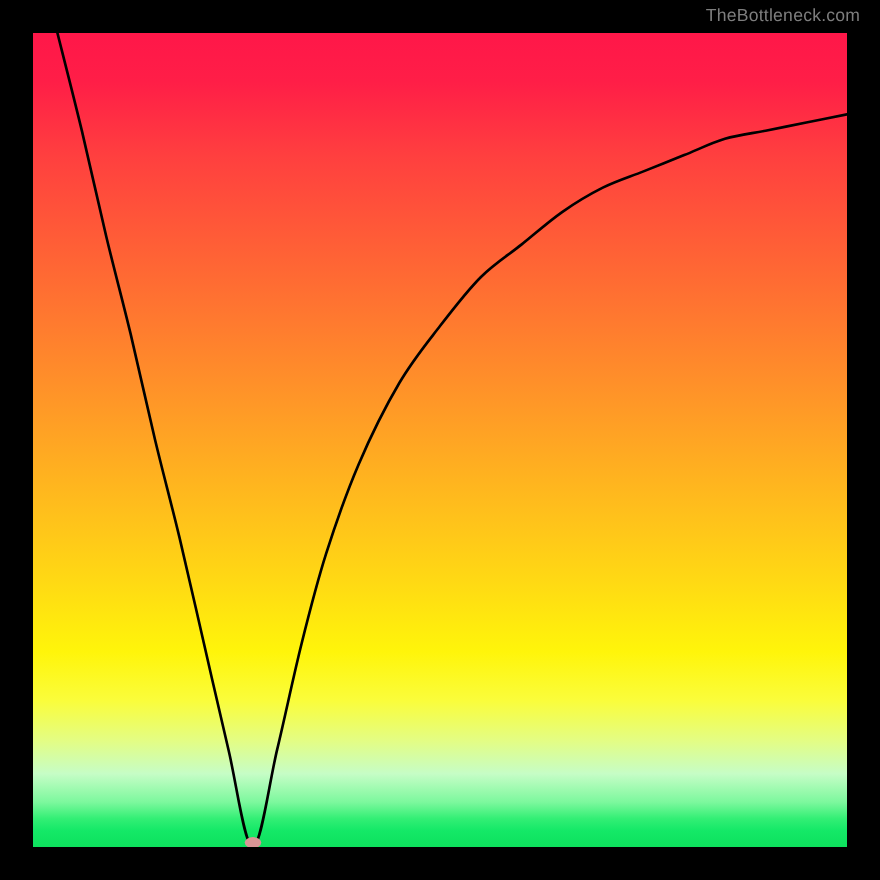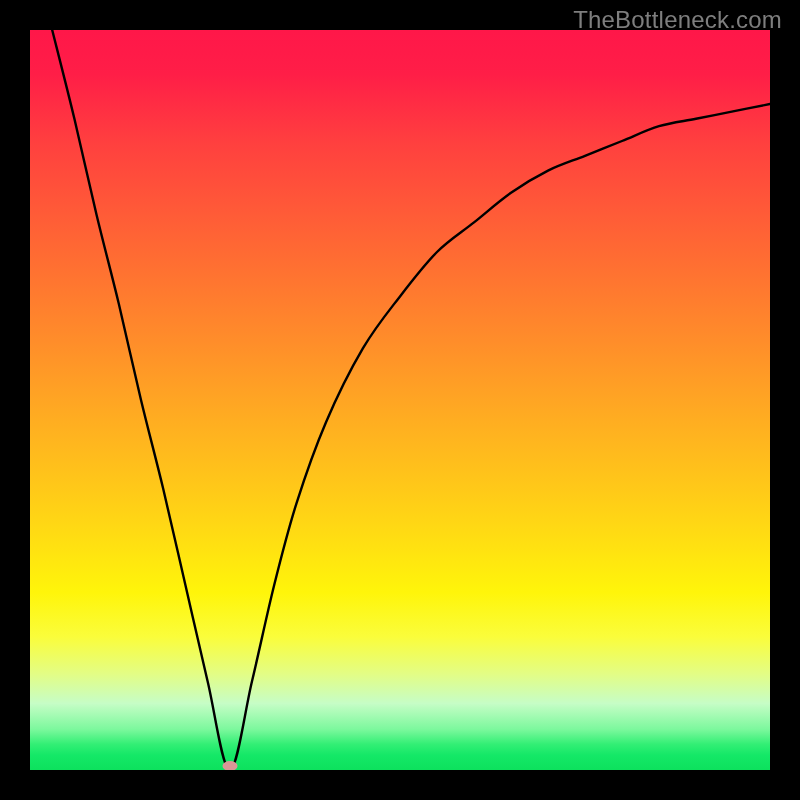--- a/index.html
+++ b/index.html
@@ -65,7 +65,7 @@
     top: 6px;
     right: 18px;
     color: #7e7e7e;
-    font-size: 24px;
+    font-size: 16px;
     font-weight: 500;
     letter-spacing: 0.2px;
   }

